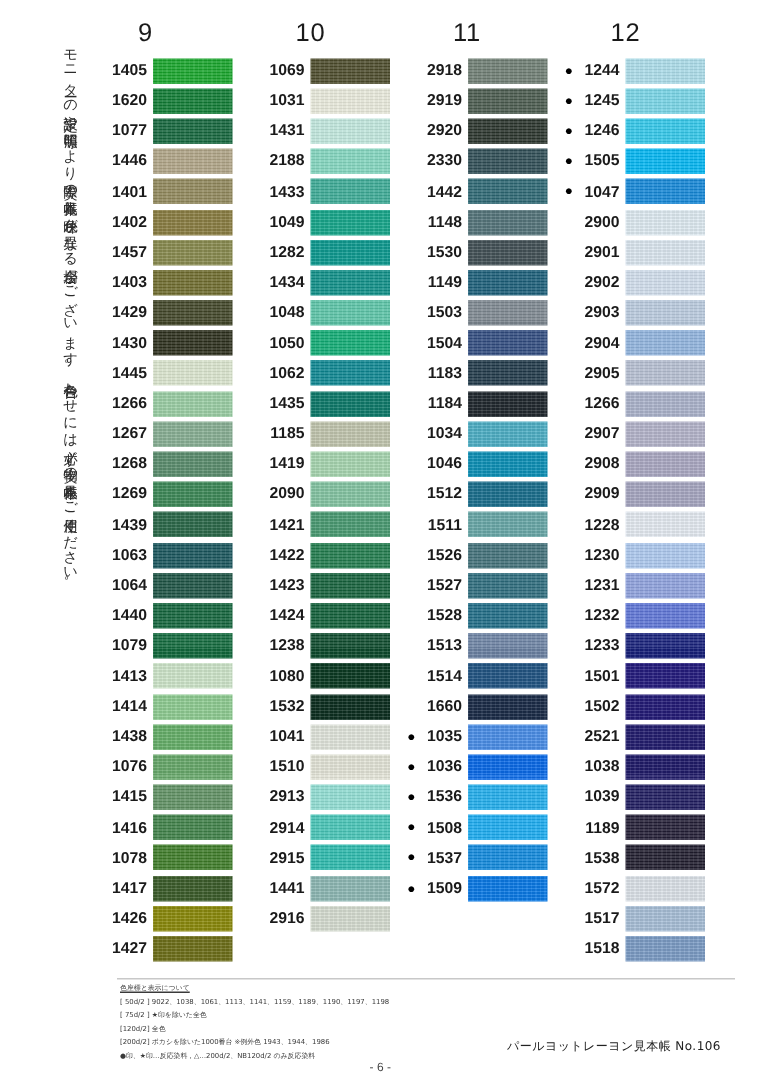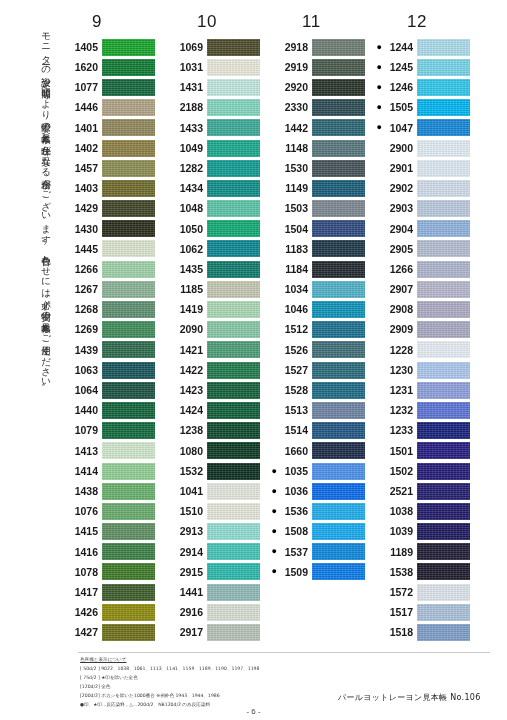--- a/index.html
+++ b/index.html
@@ -546,6 +546,11 @@
         </div>
         <div class="swatch-row">
           <span class="dot-cell"></span>
+          <span class="code-cell">1511</span>
+          <span class="swatch-cell" style="background-color: rgb(106, 169, 169);"></span>
+        </div>
+        <div class="swatch-row">
+          <span class="dot-cell"></span>
           <span class="code-cell">1526</span>
           <span class="swatch-cell" style="background-color: rgb(63, 110, 119);"></span>
         </div>

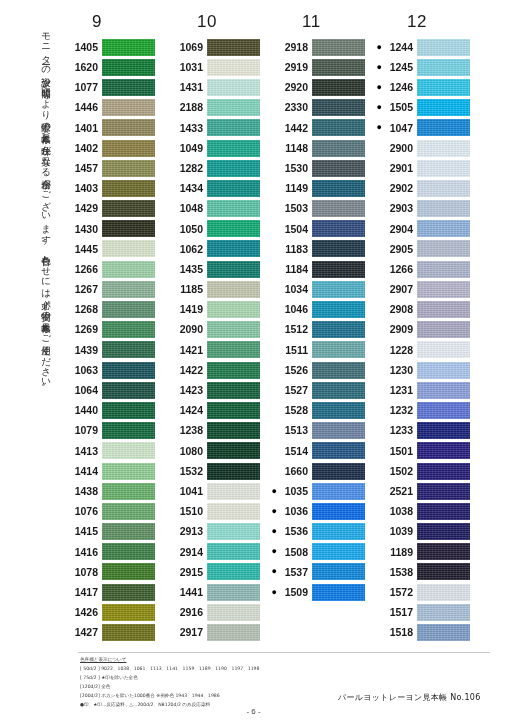--- a/index.html
+++ b/index.html
@@ -459,11 +459,6 @@
           <span class="code-cell">2916</span>
           <span class="swatch-cell" style="background-color: rgb(215, 222, 210);"></span>
         </div>
-        <div class="swatch-row">
-          <span class="dot-cell"></span>
-          <span class="code-cell">2917</span>
-          <span class="swatch-cell" style="background-color: rgb(182, 194, 182);"></span>
-        </div>
       </div>
     </div>
     <div class="color-column">

